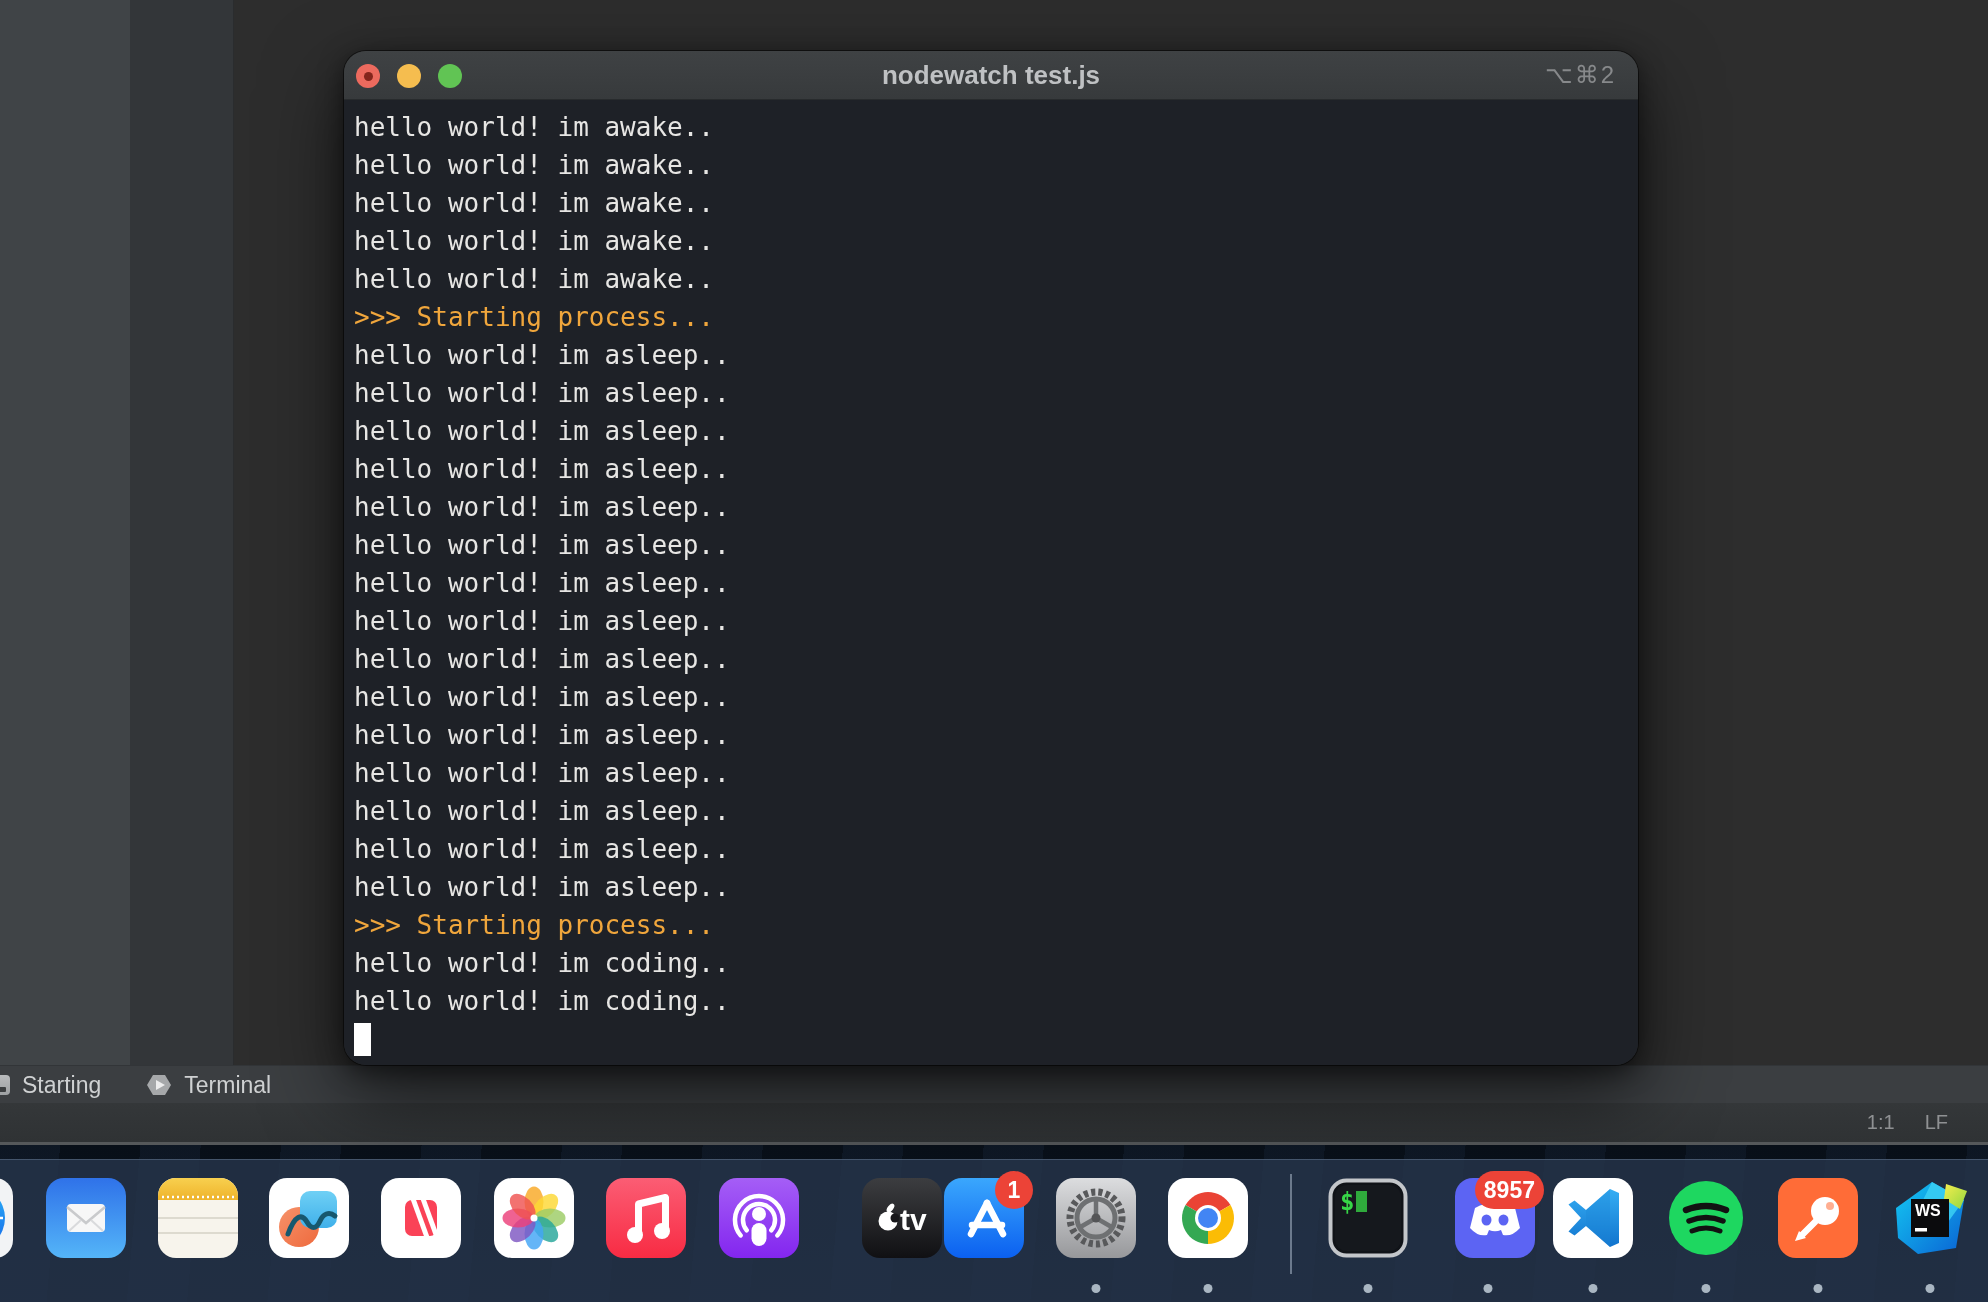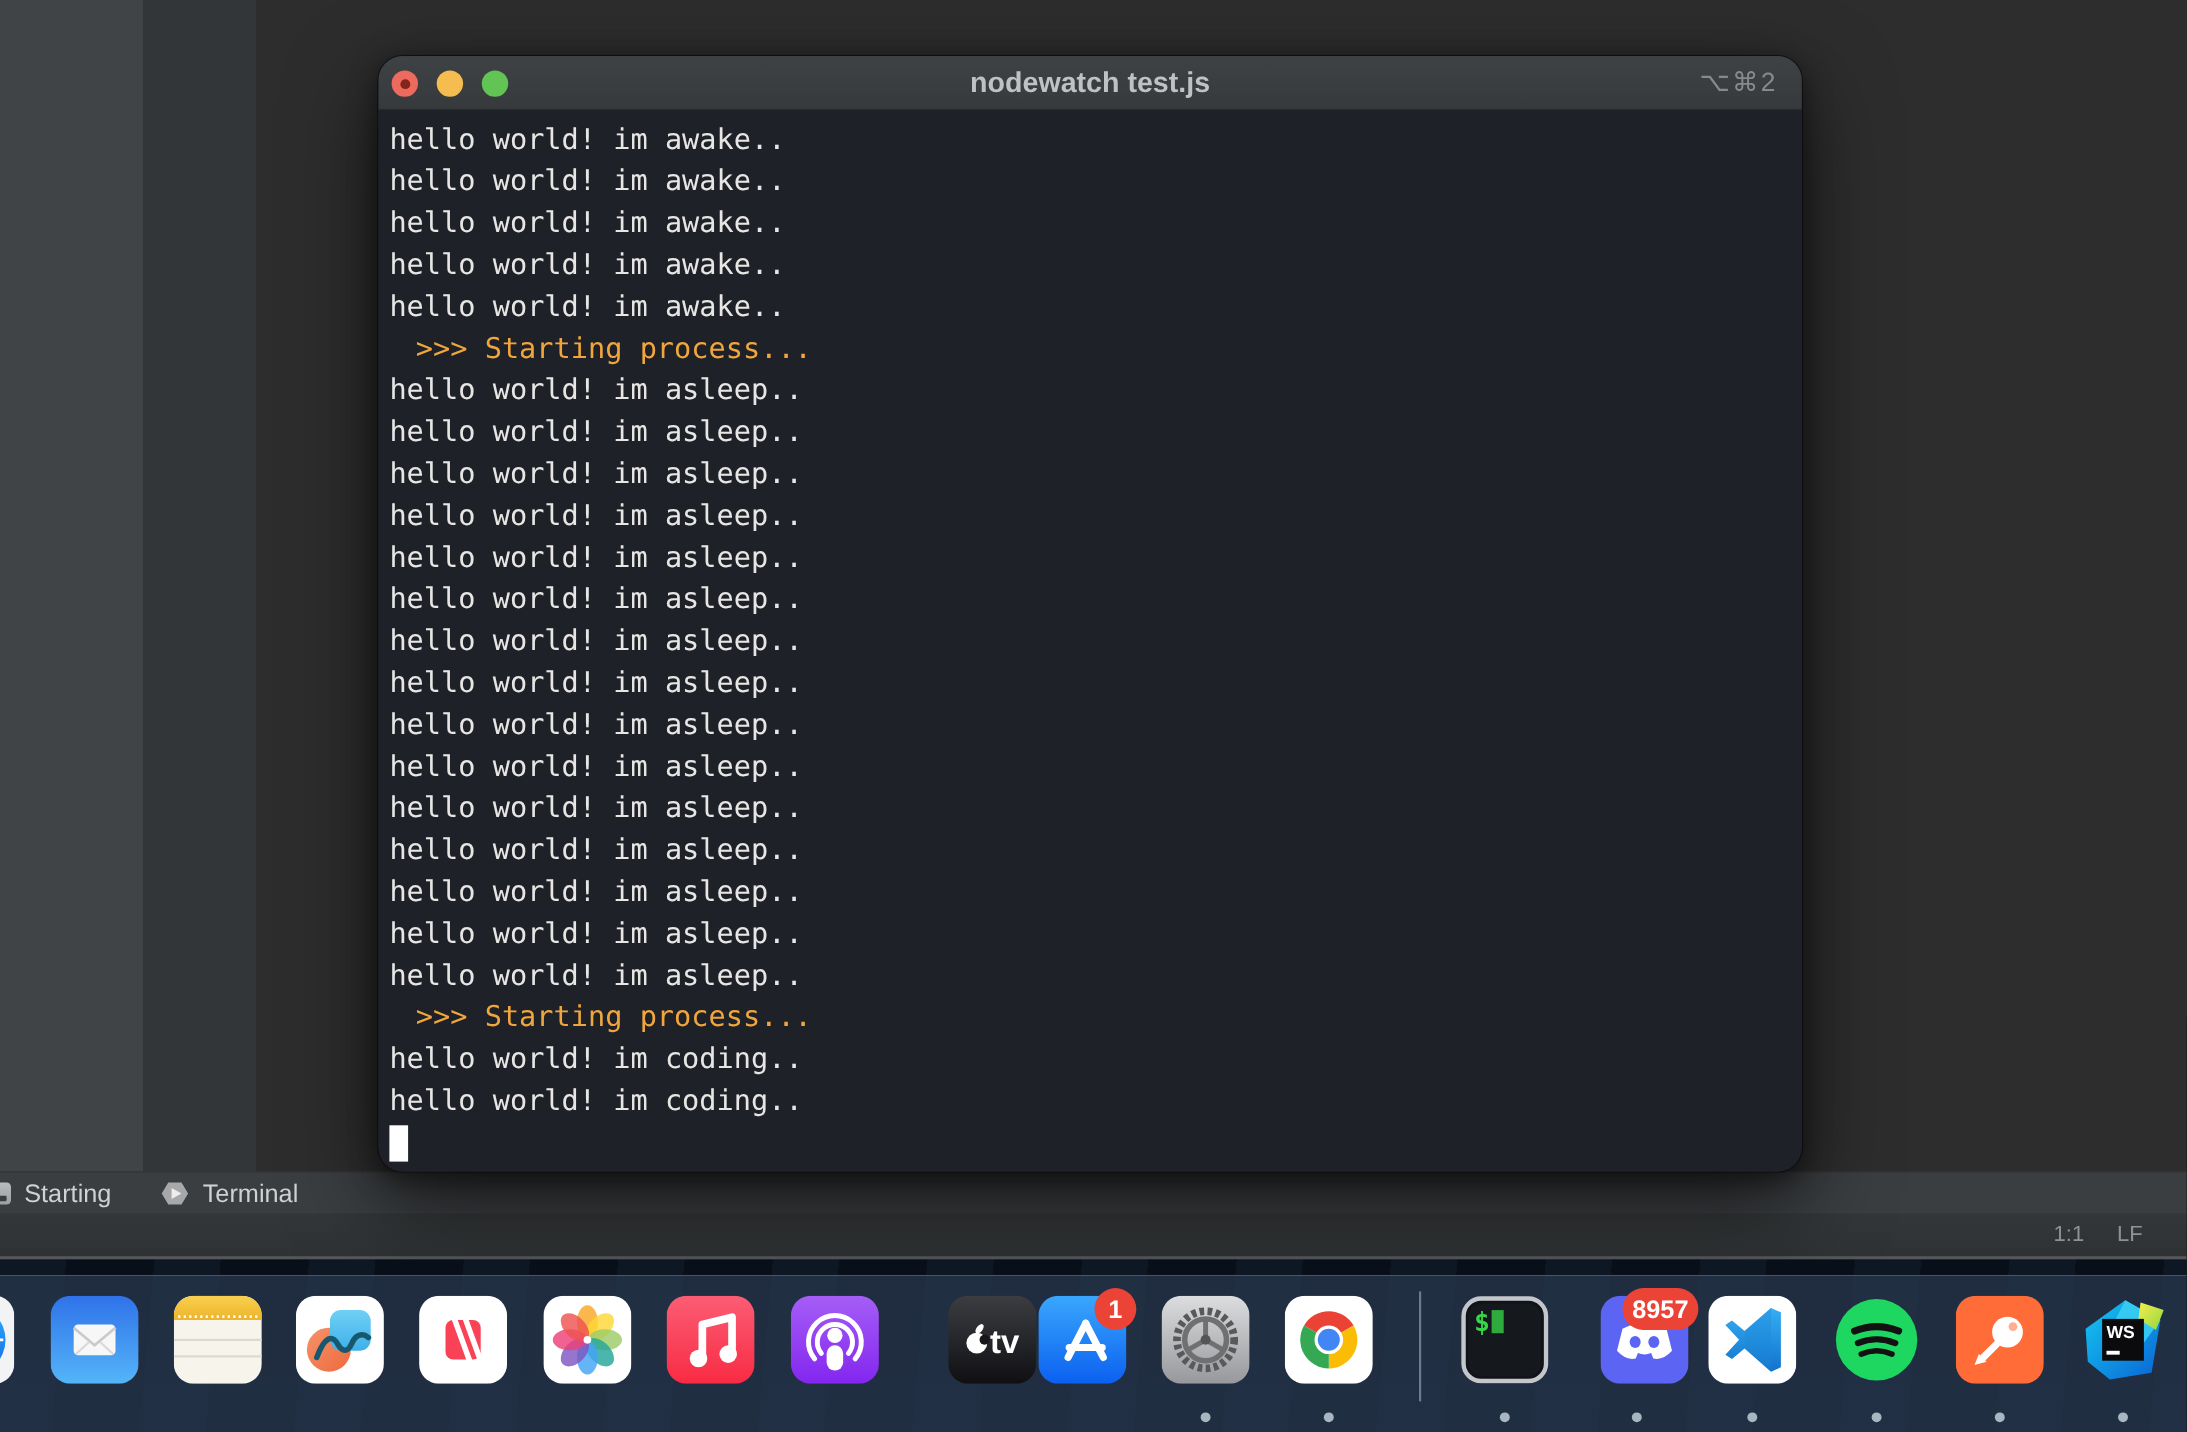--- a/index.html
+++ b/index.html
@@ -42,7 +42,7 @@
   .term-content{height:966px;background:#1e2127;padding:8px 0 0 10px;box-sizing:border-box;
     font-family:"DejaVu Sans Mono","Liberation Mono",monospace;font-size:26px;line-height:38px;color:#e7e6e4;}
   .term-line{white-space:pre;height:38px;}
-  .term-line.hl{color:#f0a63c;margin-left:24px;}
+  .term-line.hl{color:#f0a63c;}
   .term-cursor{display:inline-block;width:17px;height:33px;background:#ffffff;margin-top:3px;}
 
   

